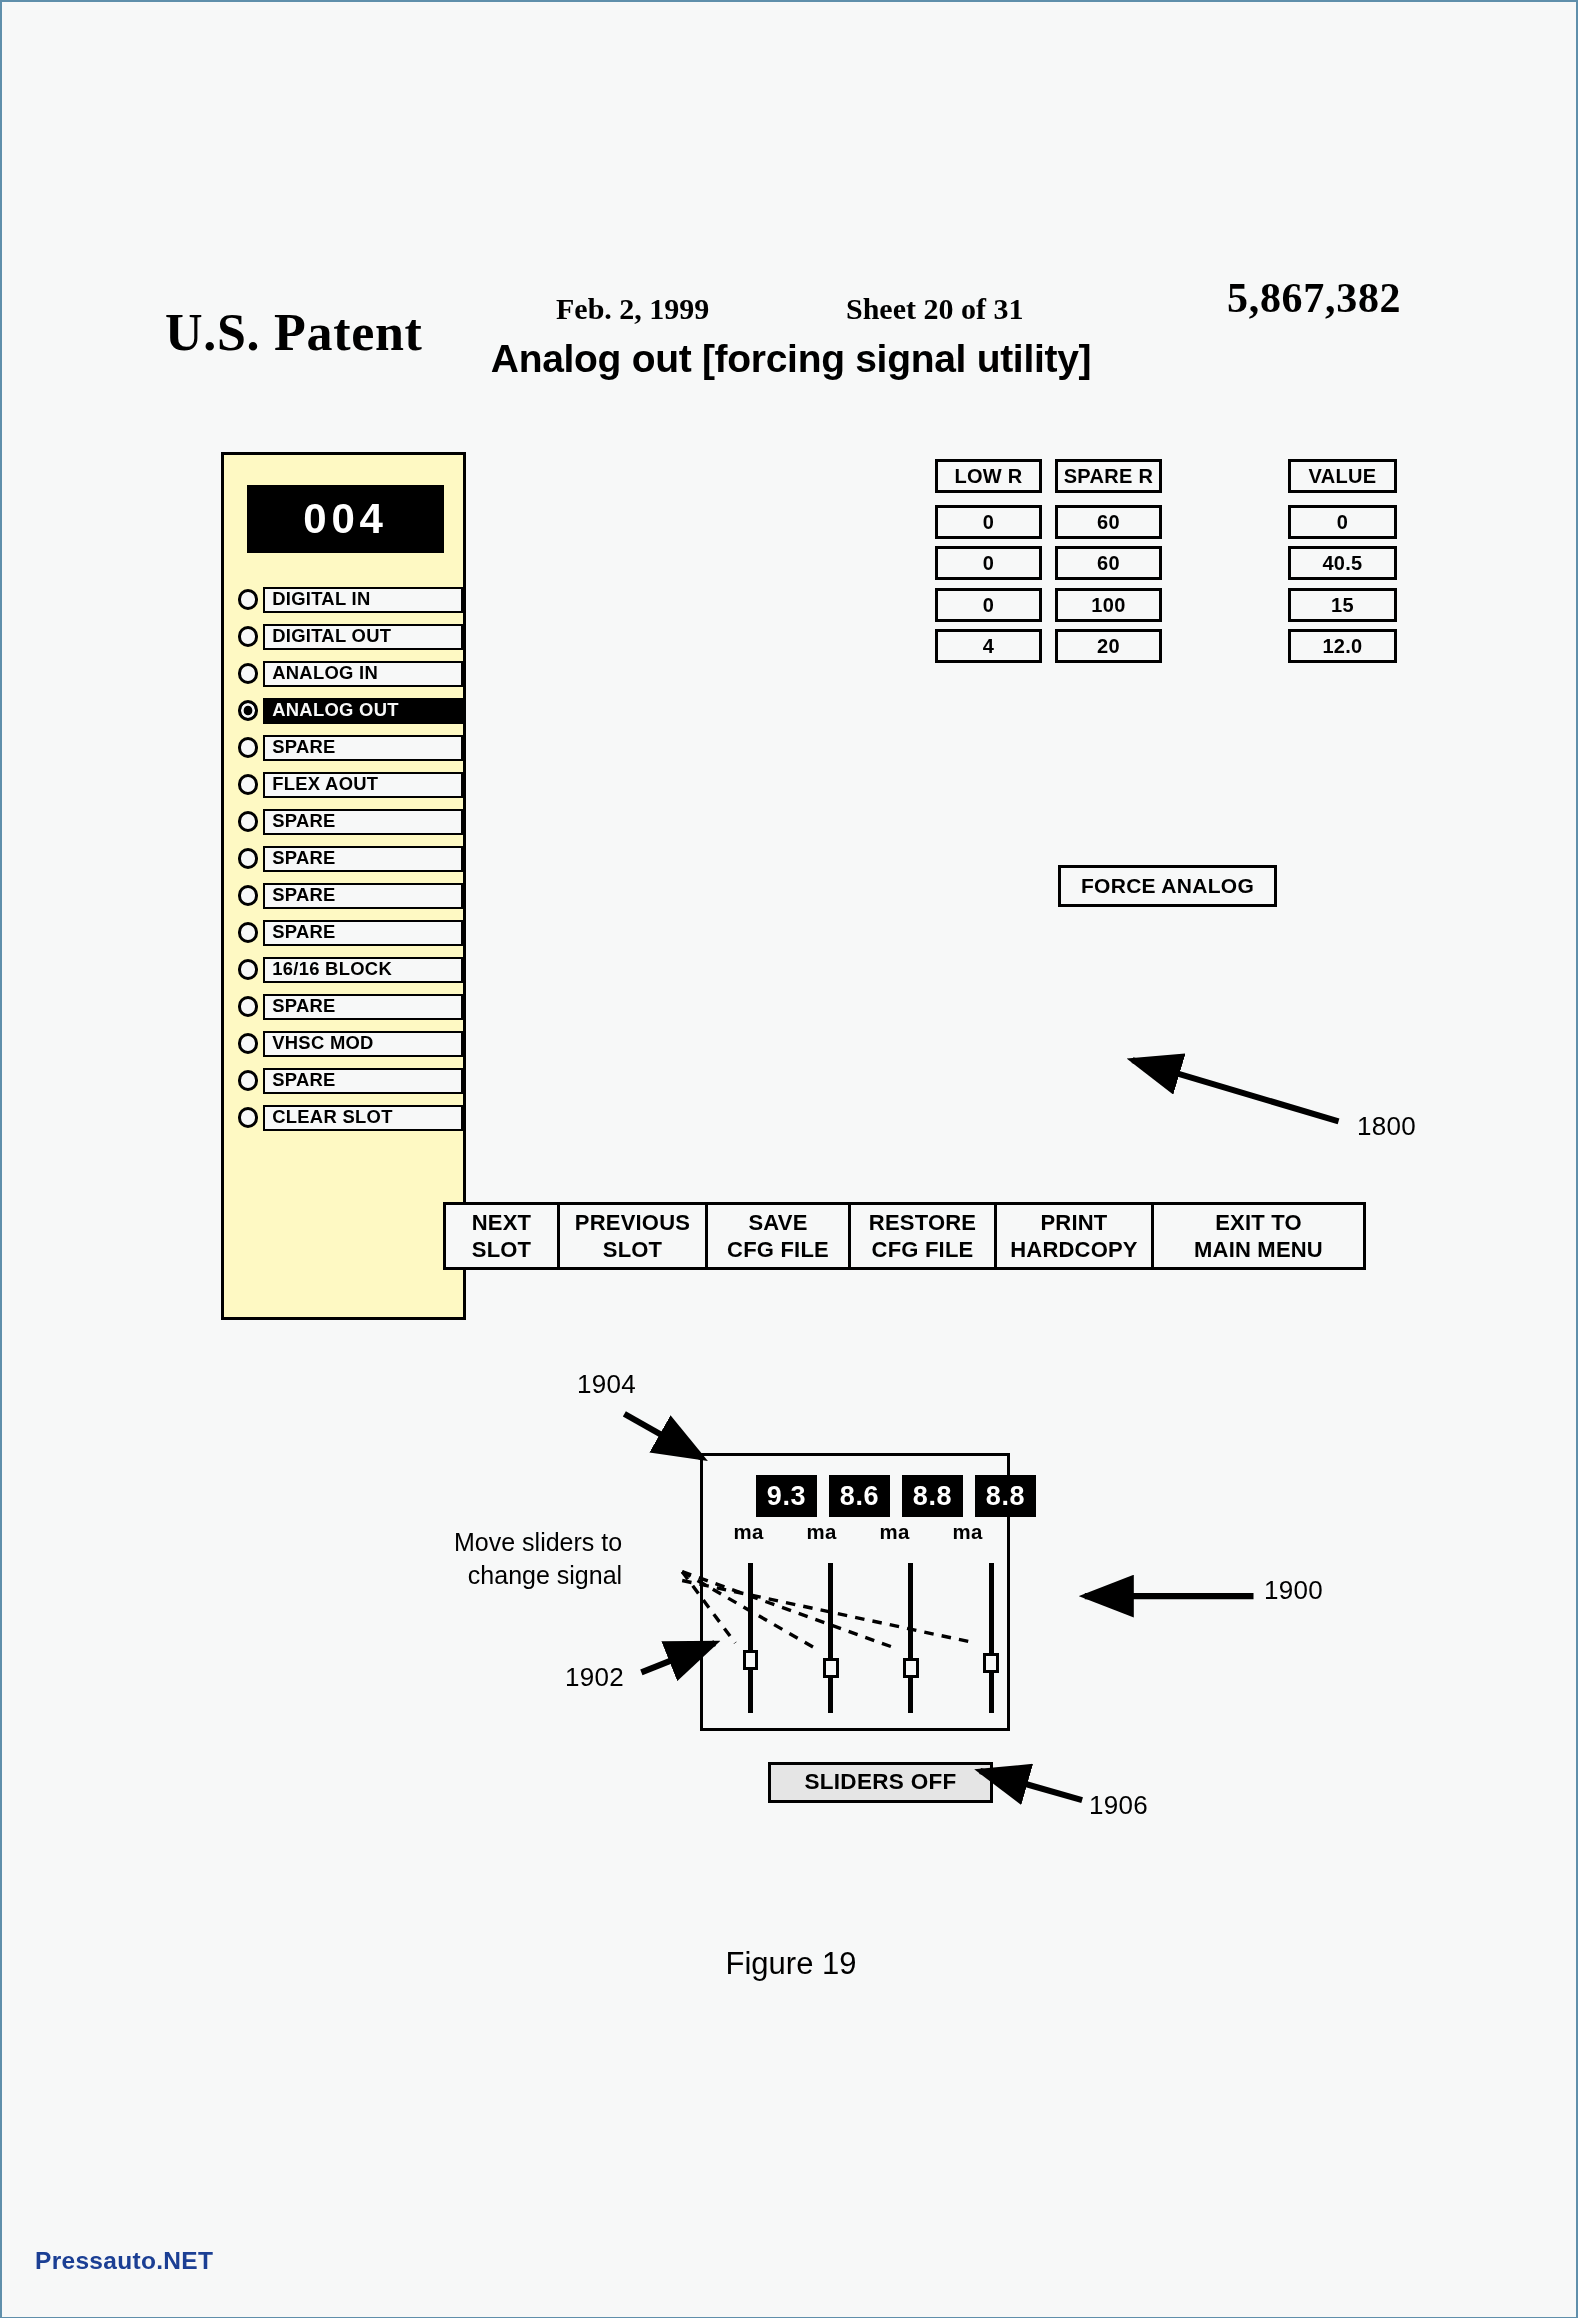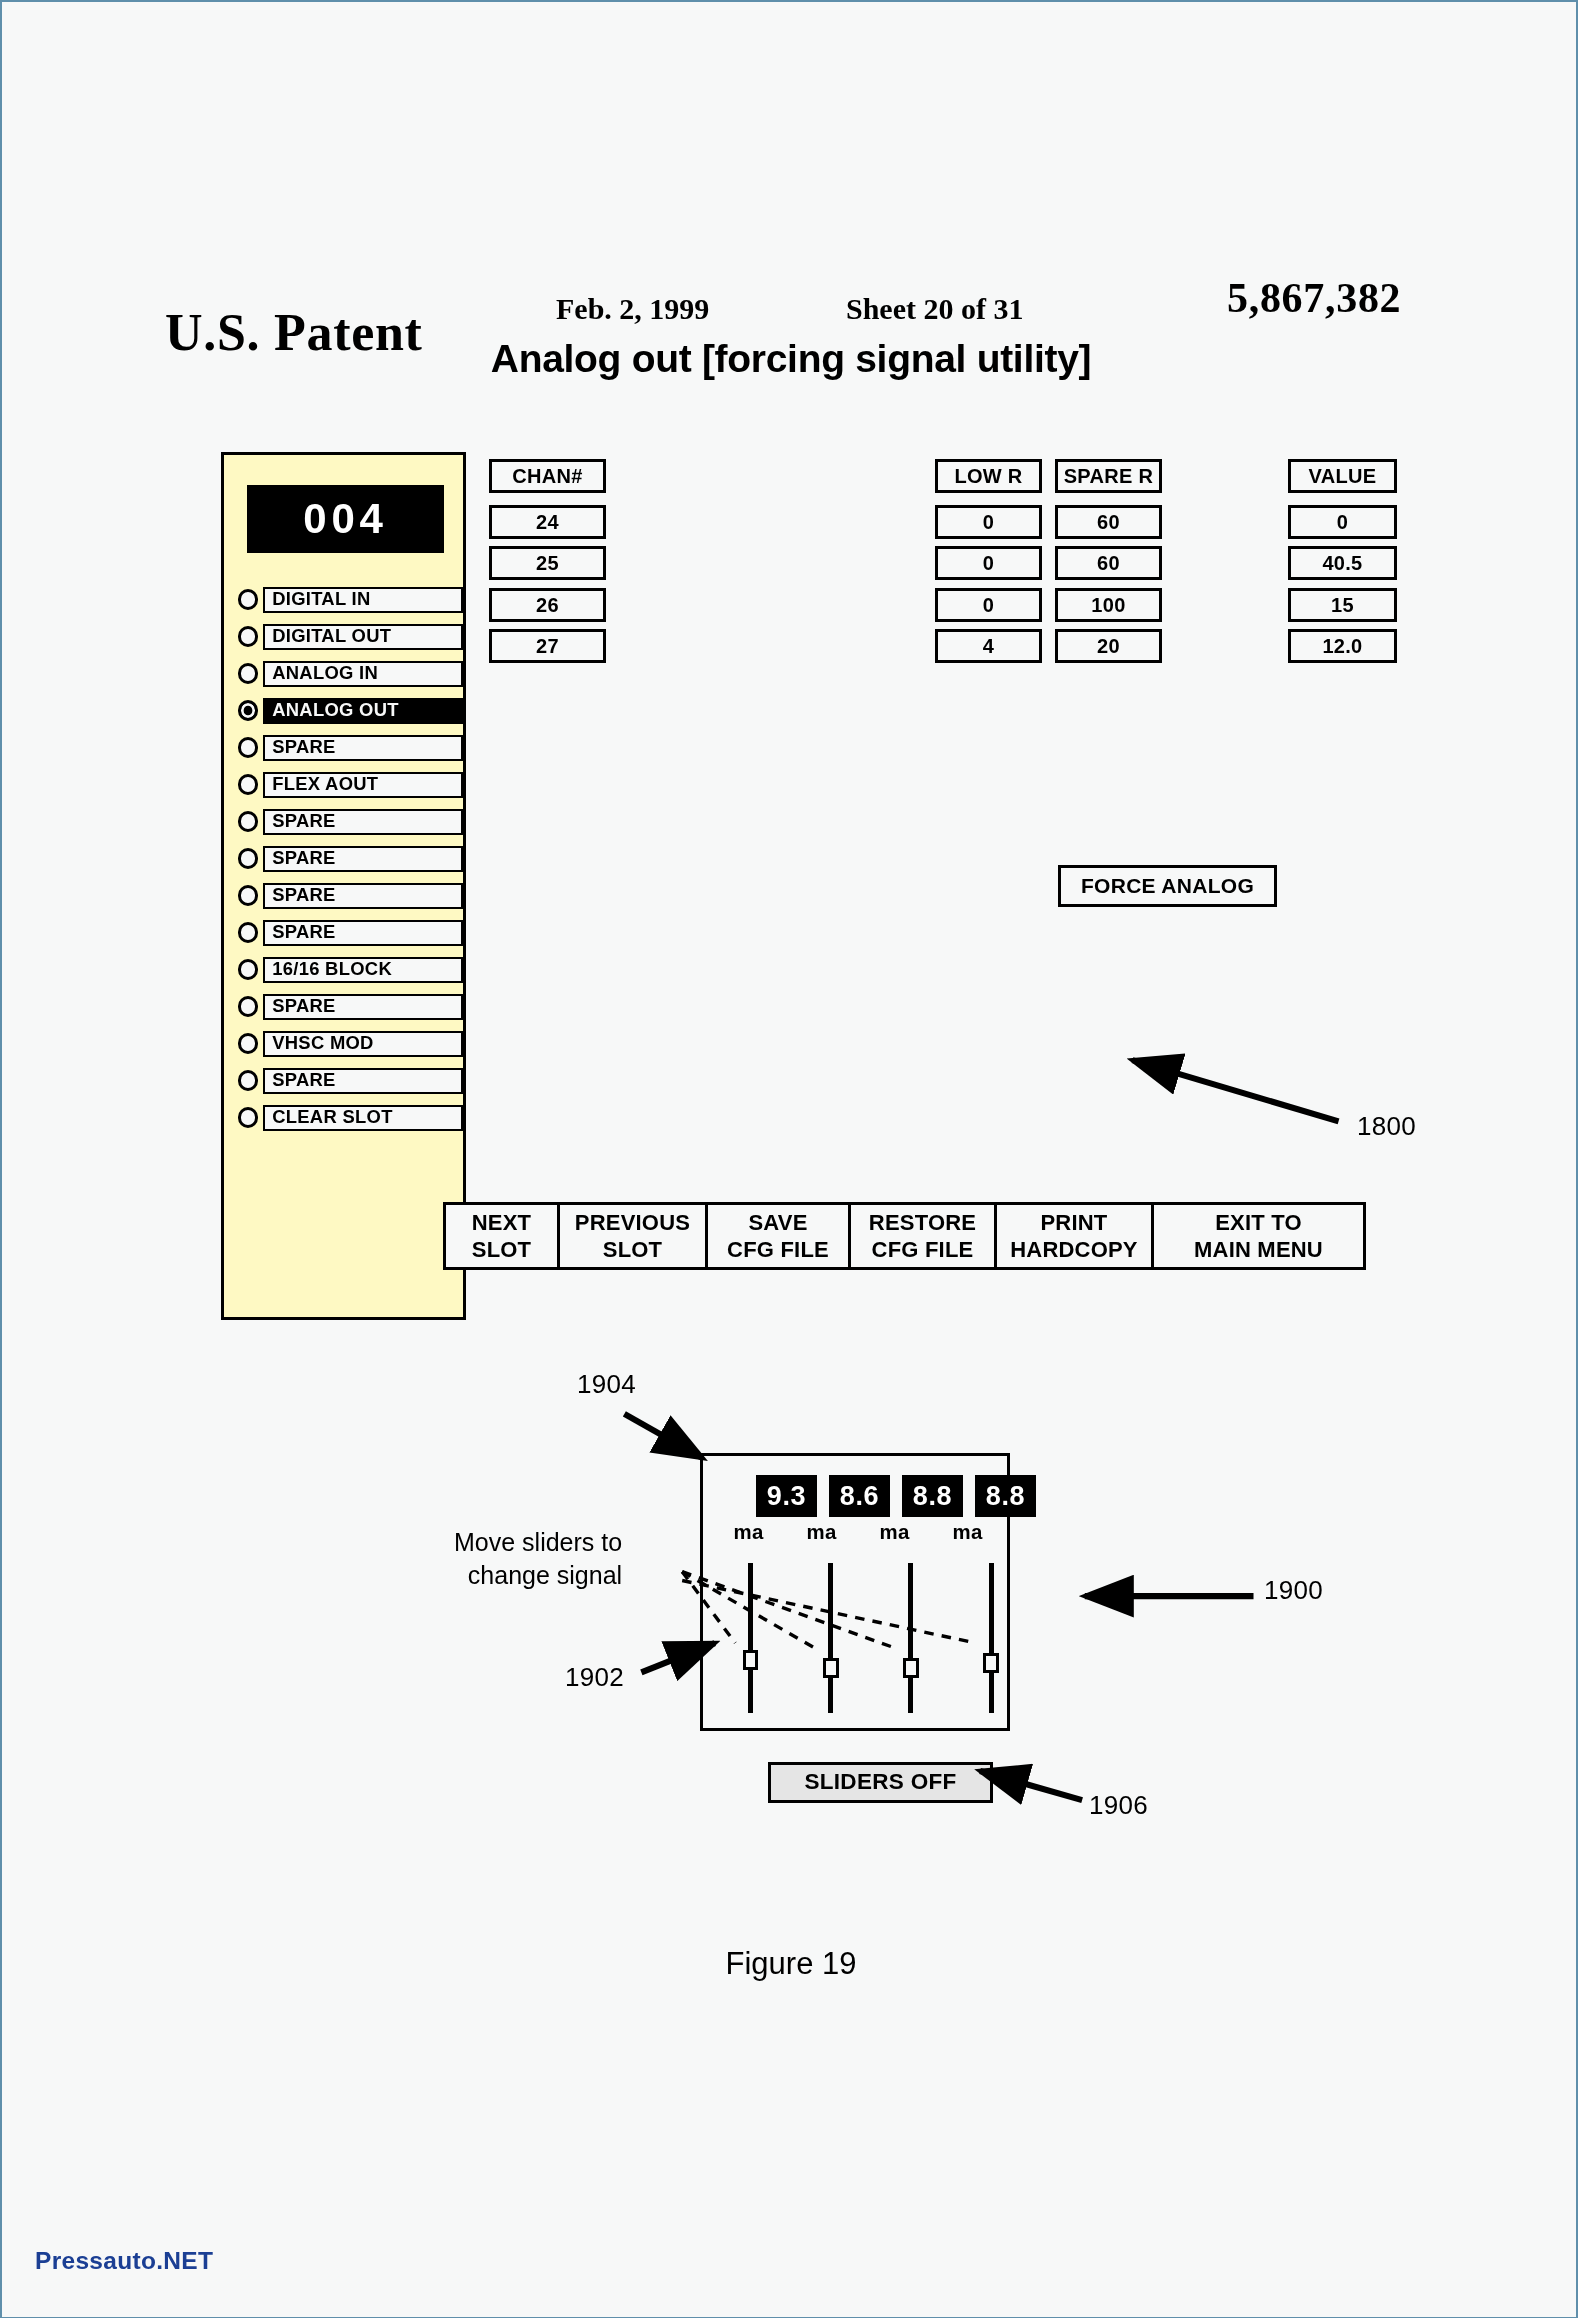--- a/index.html
+++ b/index.html
@@ -411,13 +411,6 @@
       </div>
   </div>
 
-  <div class="col col-chan" id="col-0">
-      <div class="cell" style="margin-bottom: 11.6px;">CHAN#</div>
-      <div class="cell">24</div>
-      <div class="cell">25</div>
-      <div class="cell">26</div>
-      <div class="cell">27</div>
-    </div>
   <div class="col col-lowr" id="col-1">
       <div class="cell" style="margin-bottom: 11.6px;">LOW R</div>
       <div class="cell">0</div>

